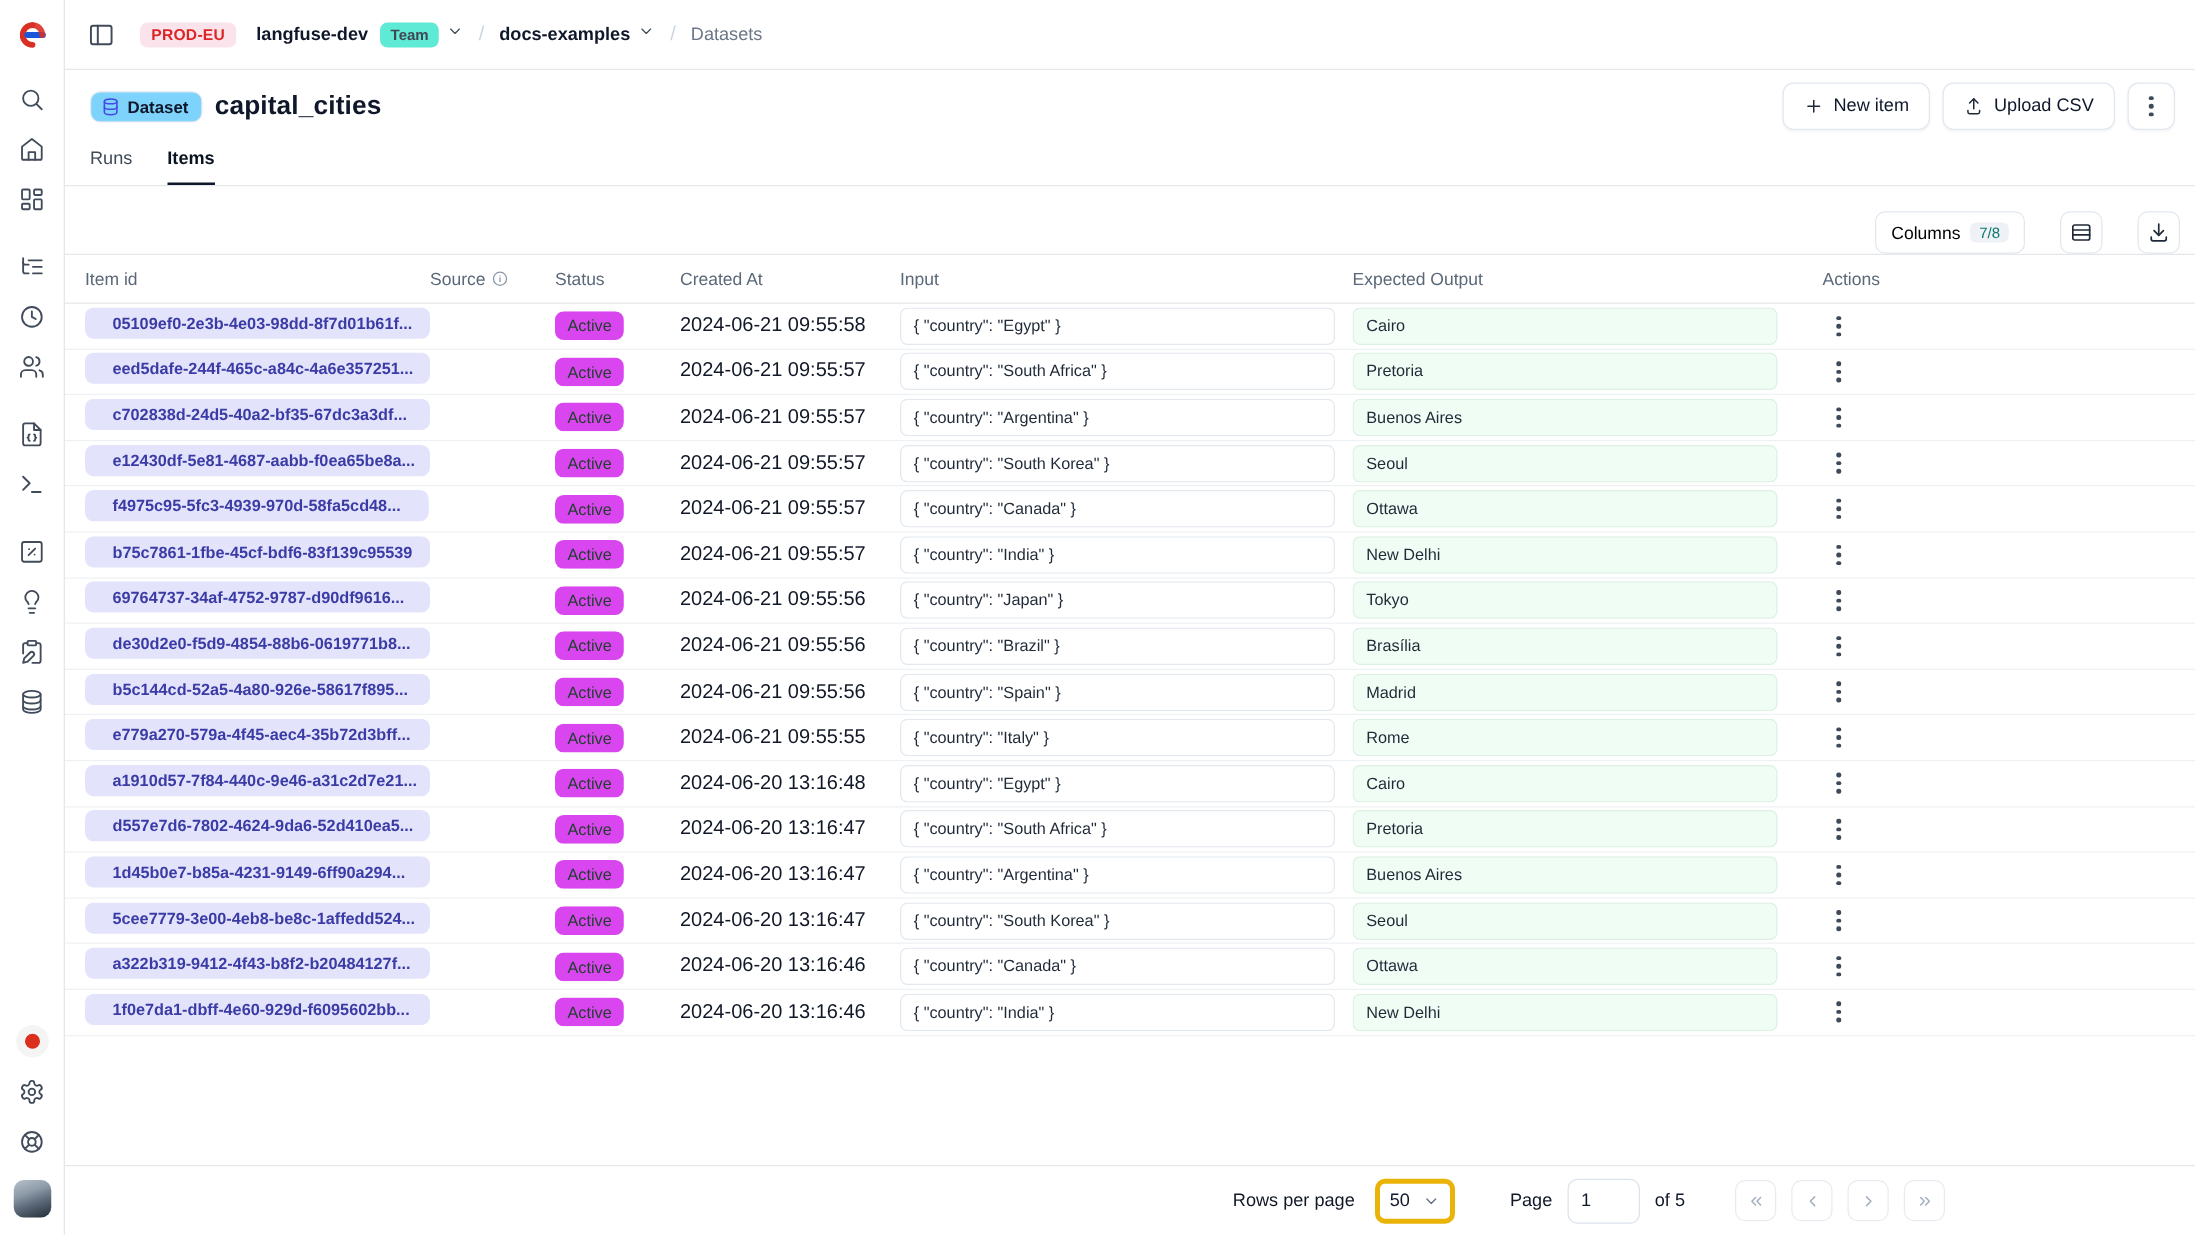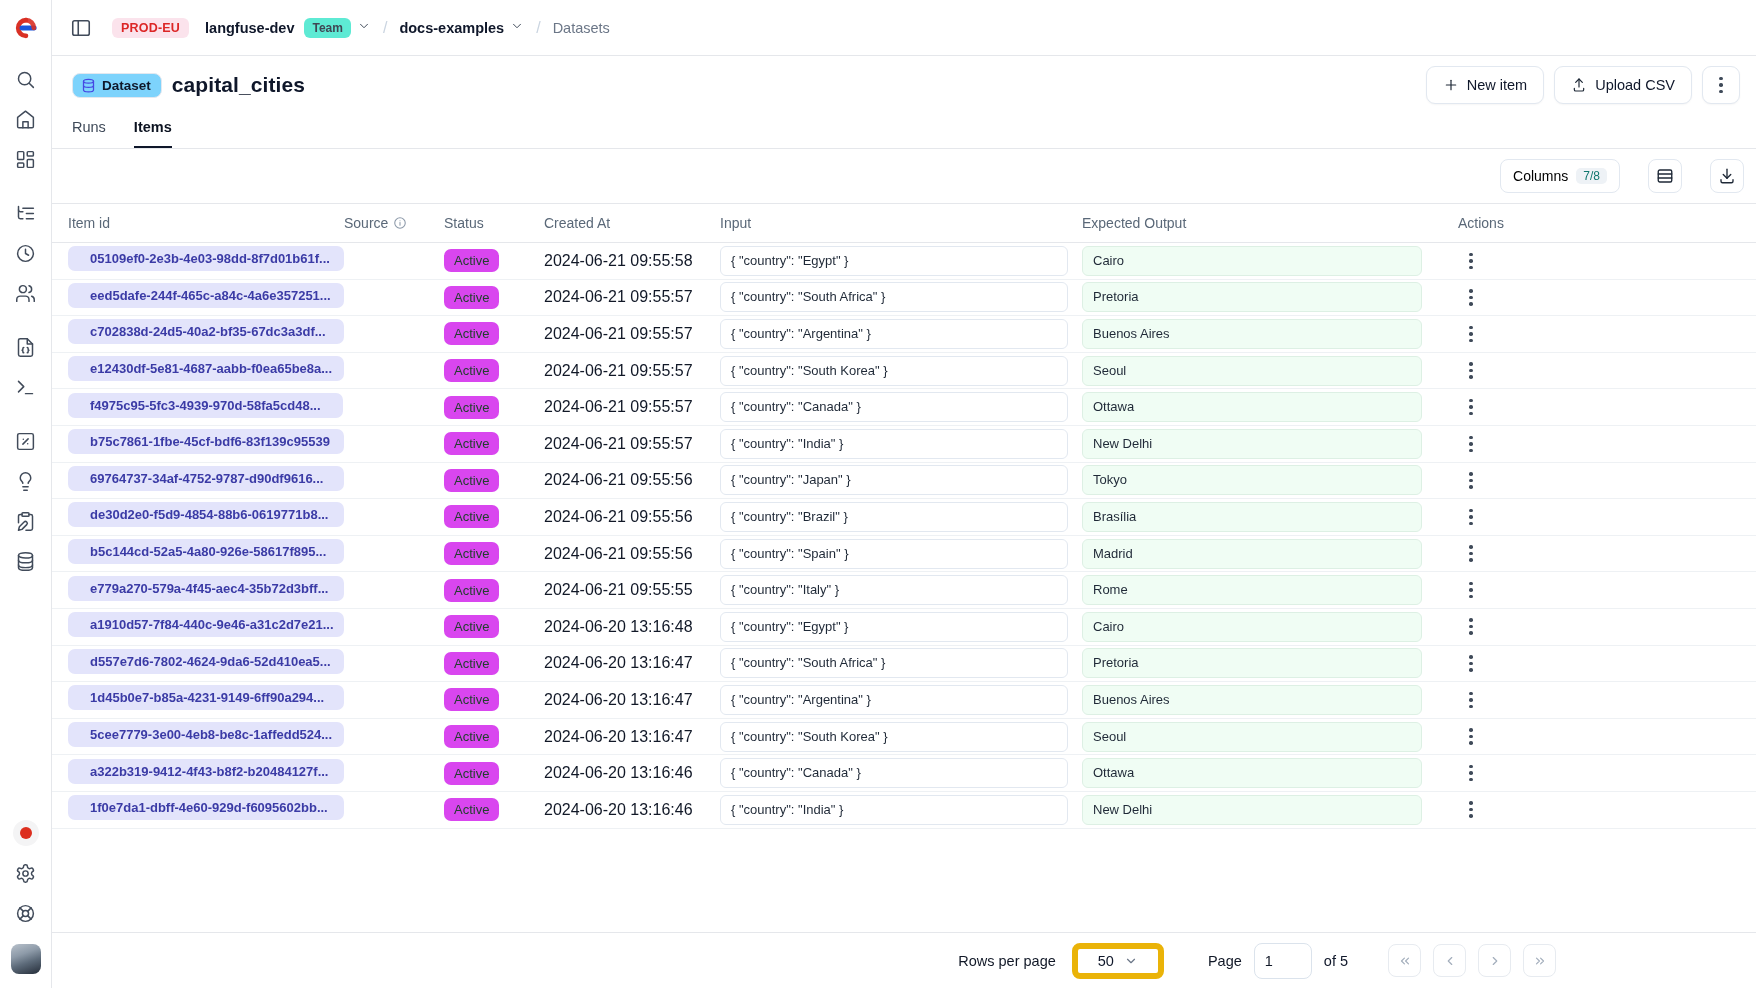--- a/index.html
+++ b/index.html
@@ -60,7 +60,7 @@
   .tabs-divider { border-bottom:1px solid #e5e7eb; margin:0; }
 
   
-  .table-toolbar { height:54px; display:flex; align-items:center; justify-content:flex-end;
+  .table-toolbar { height:54px; display:flex; align-items:flex-end; justify-content:flex-end;
     gap:28px; padding:0 12px; }
   .columns-btn { display:flex; align-items:center; gap:8px; height:34px; padding:0 12px; background:#fff;
     border:1px solid #e2e8f0; border-radius:8px; font-size:14px; font-weight:500; cursor:pointer; }

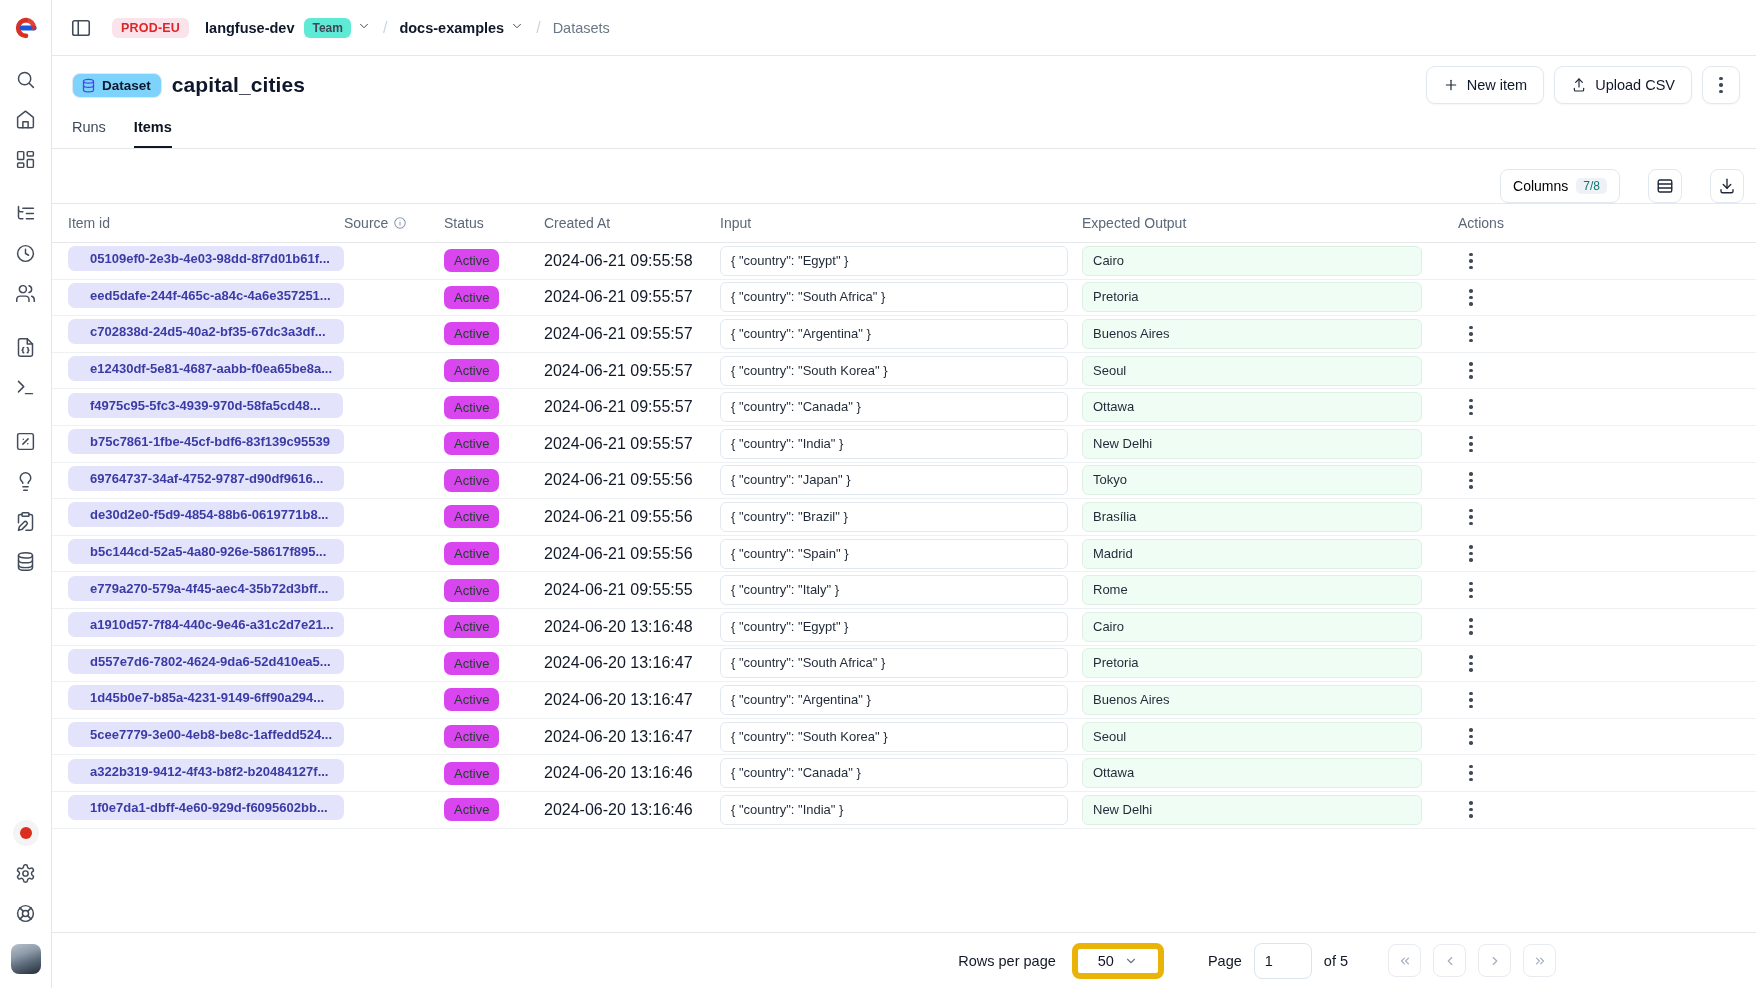--- a/index.html
+++ b/index.html
@@ -100,8 +100,8 @@
   .pagination { height:56px; flex:0 0 56px; border-top:1px solid #e5e7eb; display:flex; align-items:center;
     justify-content:flex-end; padding-right:200px; font-size:14.5px; }
   .pg-label { font-weight:500; color:#111827; }
-  .pg-select { display:flex; align-items:center; gap:10px; height:36px; padding:0 20px; margin:0 44px 0 16px;
-    border:6px solid #eab308; border-radius:8px; cursor:pointer; font-weight:500;text-align:right; }
+  .pg-select { display:flex; align-items:center; gap:10px; height:36px; padding:0 8px; margin:0 44px 0 16px;
+    border:4px solid #eab308; border-radius:8px; cursor:pointer; font-weight:500;text-align:right; }
   .pg-select svg { stroke:#6b7687; fill:none; stroke-width:2; stroke-linecap:round; stroke-linejoin:round; }
   .pg-input { width:58px; height:36px; margin:0 12px 0 12px; border:1px solid #dbe3ec; border-radius:8px;
     padding:0 10px; font-size:14.5px; font-family:inherit; color:#111827; outline:none; }

